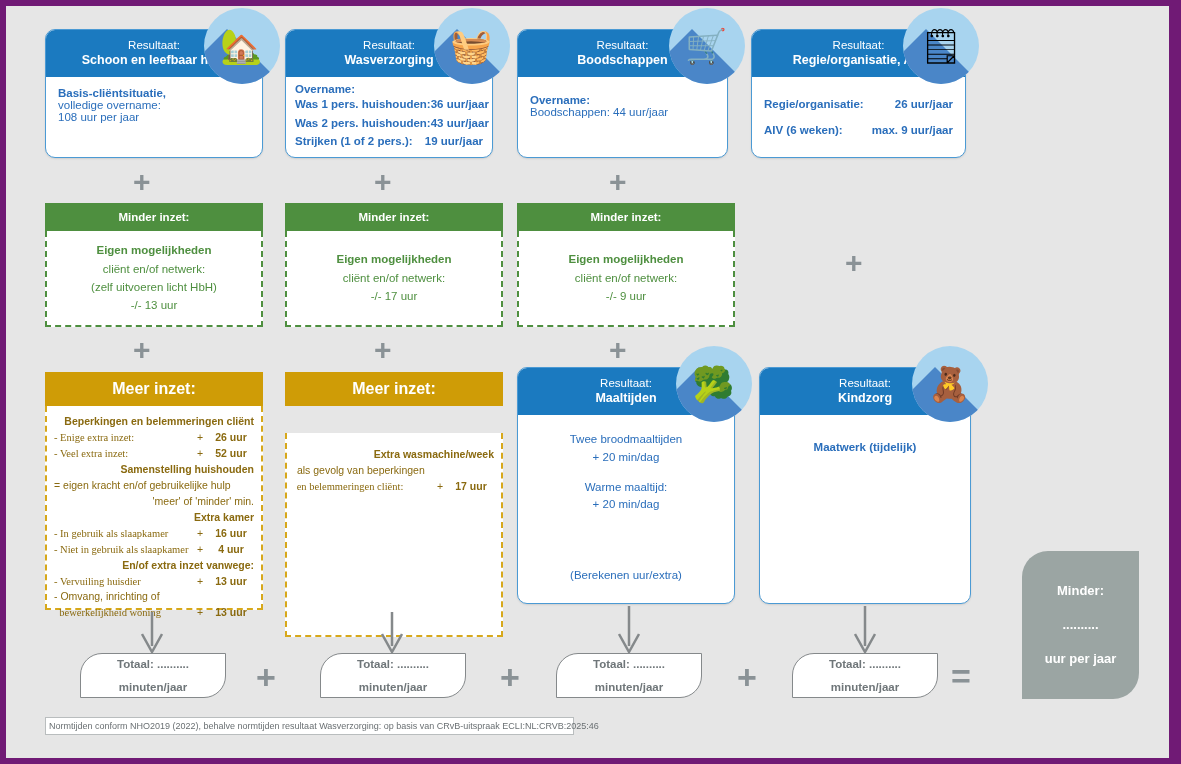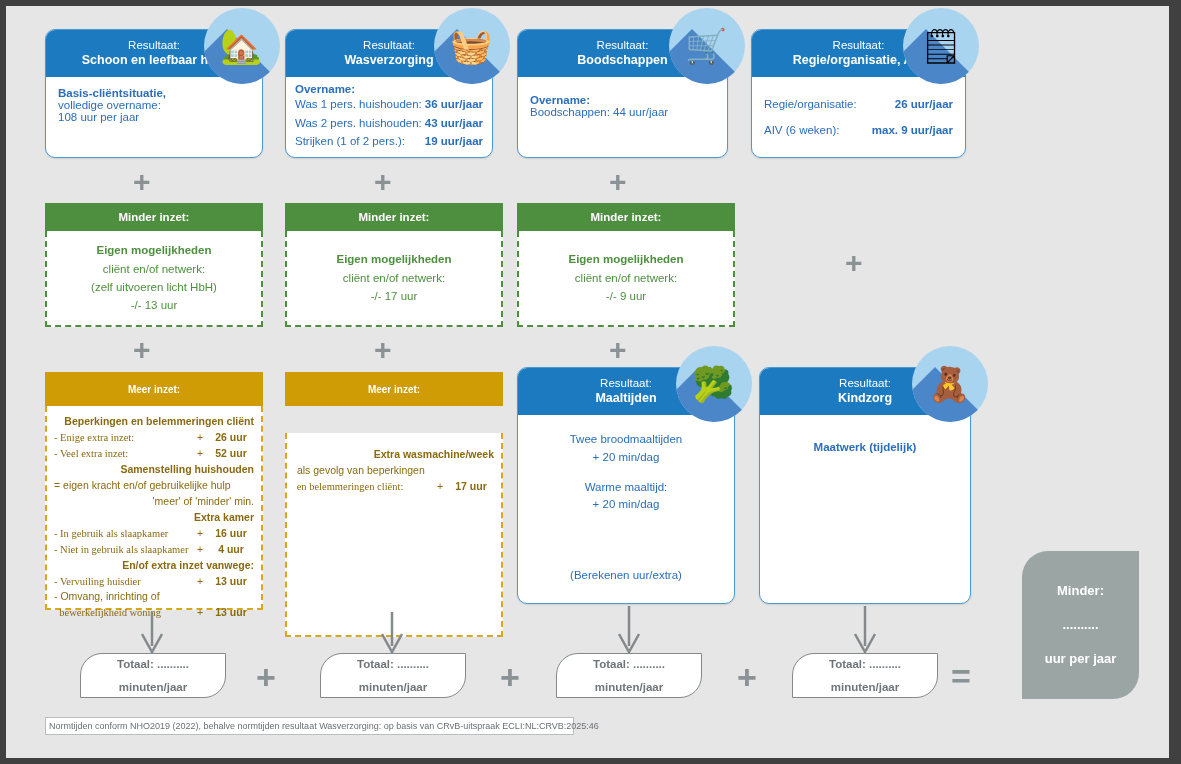--- a/index.html
+++ b/index.html
@@ -17,7 +17,7 @@
     position: relative;
     width: 1181px;
     height: 764px;
-    background: #404040;
+    background: #701a75;
   }
   .panel-bg {
     position: absolute;

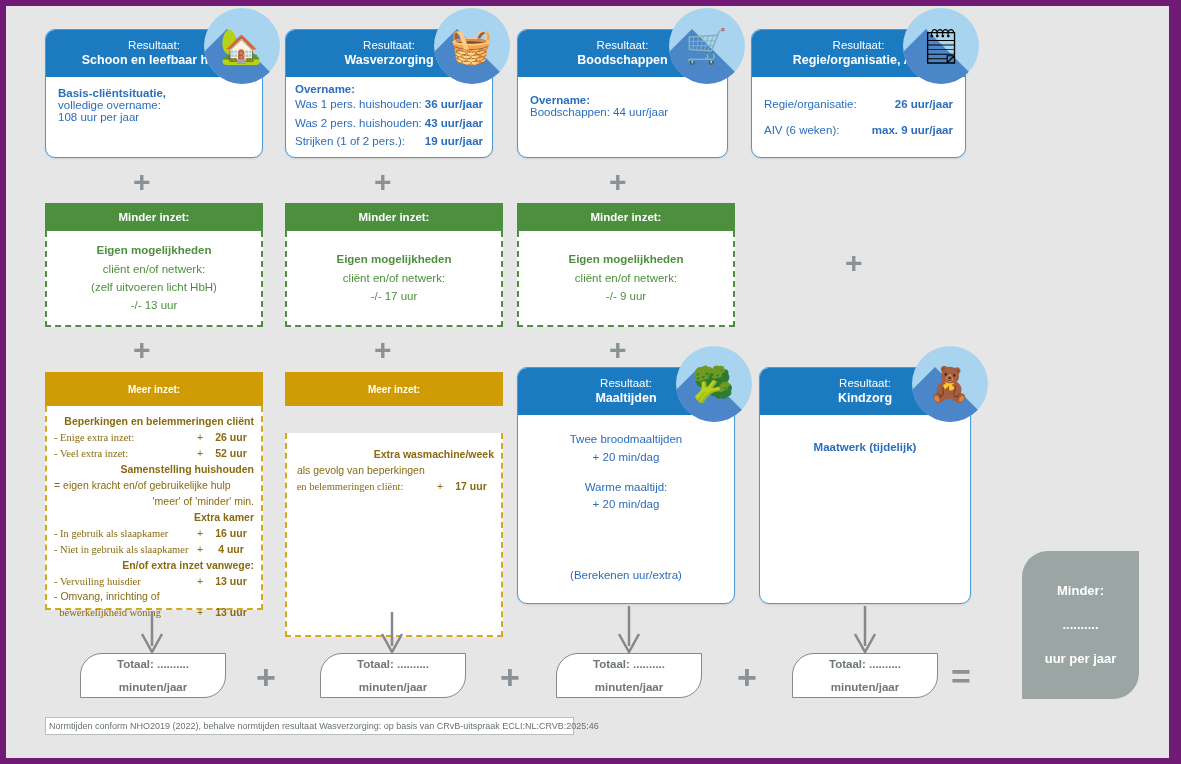--- a/index.html
+++ b/index.html
@@ -70,7 +70,7 @@
     line-height: 1.62;
     white-space: nowrap;
   }
-  .row .lbl { font-weight: normal; }
+  .row .lbl { font-weight: bold; }
   .row .val { font-weight: bold; }
   .ctr { text-align: center; line-height: 1.55; }
 

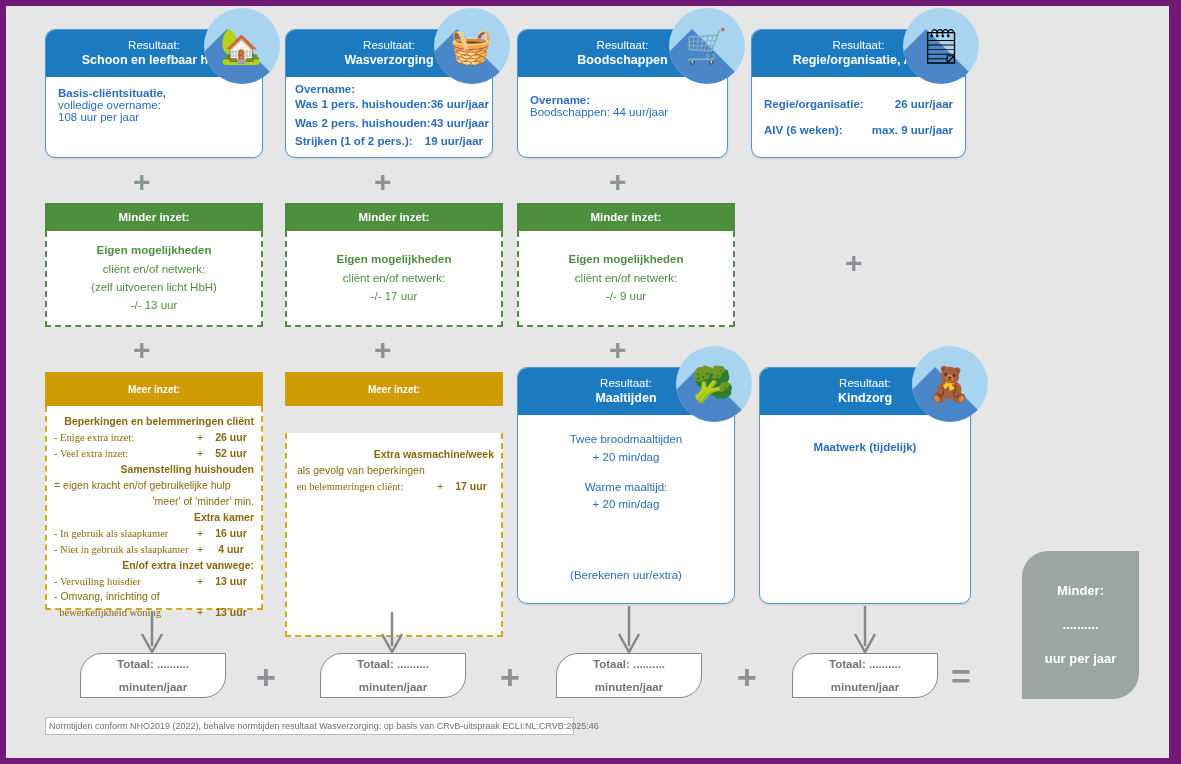--- a/index.html
+++ b/index.html
@@ -145,7 +145,7 @@
     height: 34px;
     background: #cf9c06;
     color: #ffffff;
-    font-size: 10px;
+    font-size: 16px;
     font-weight: bold;
     display: flex;
     align-items: center;

